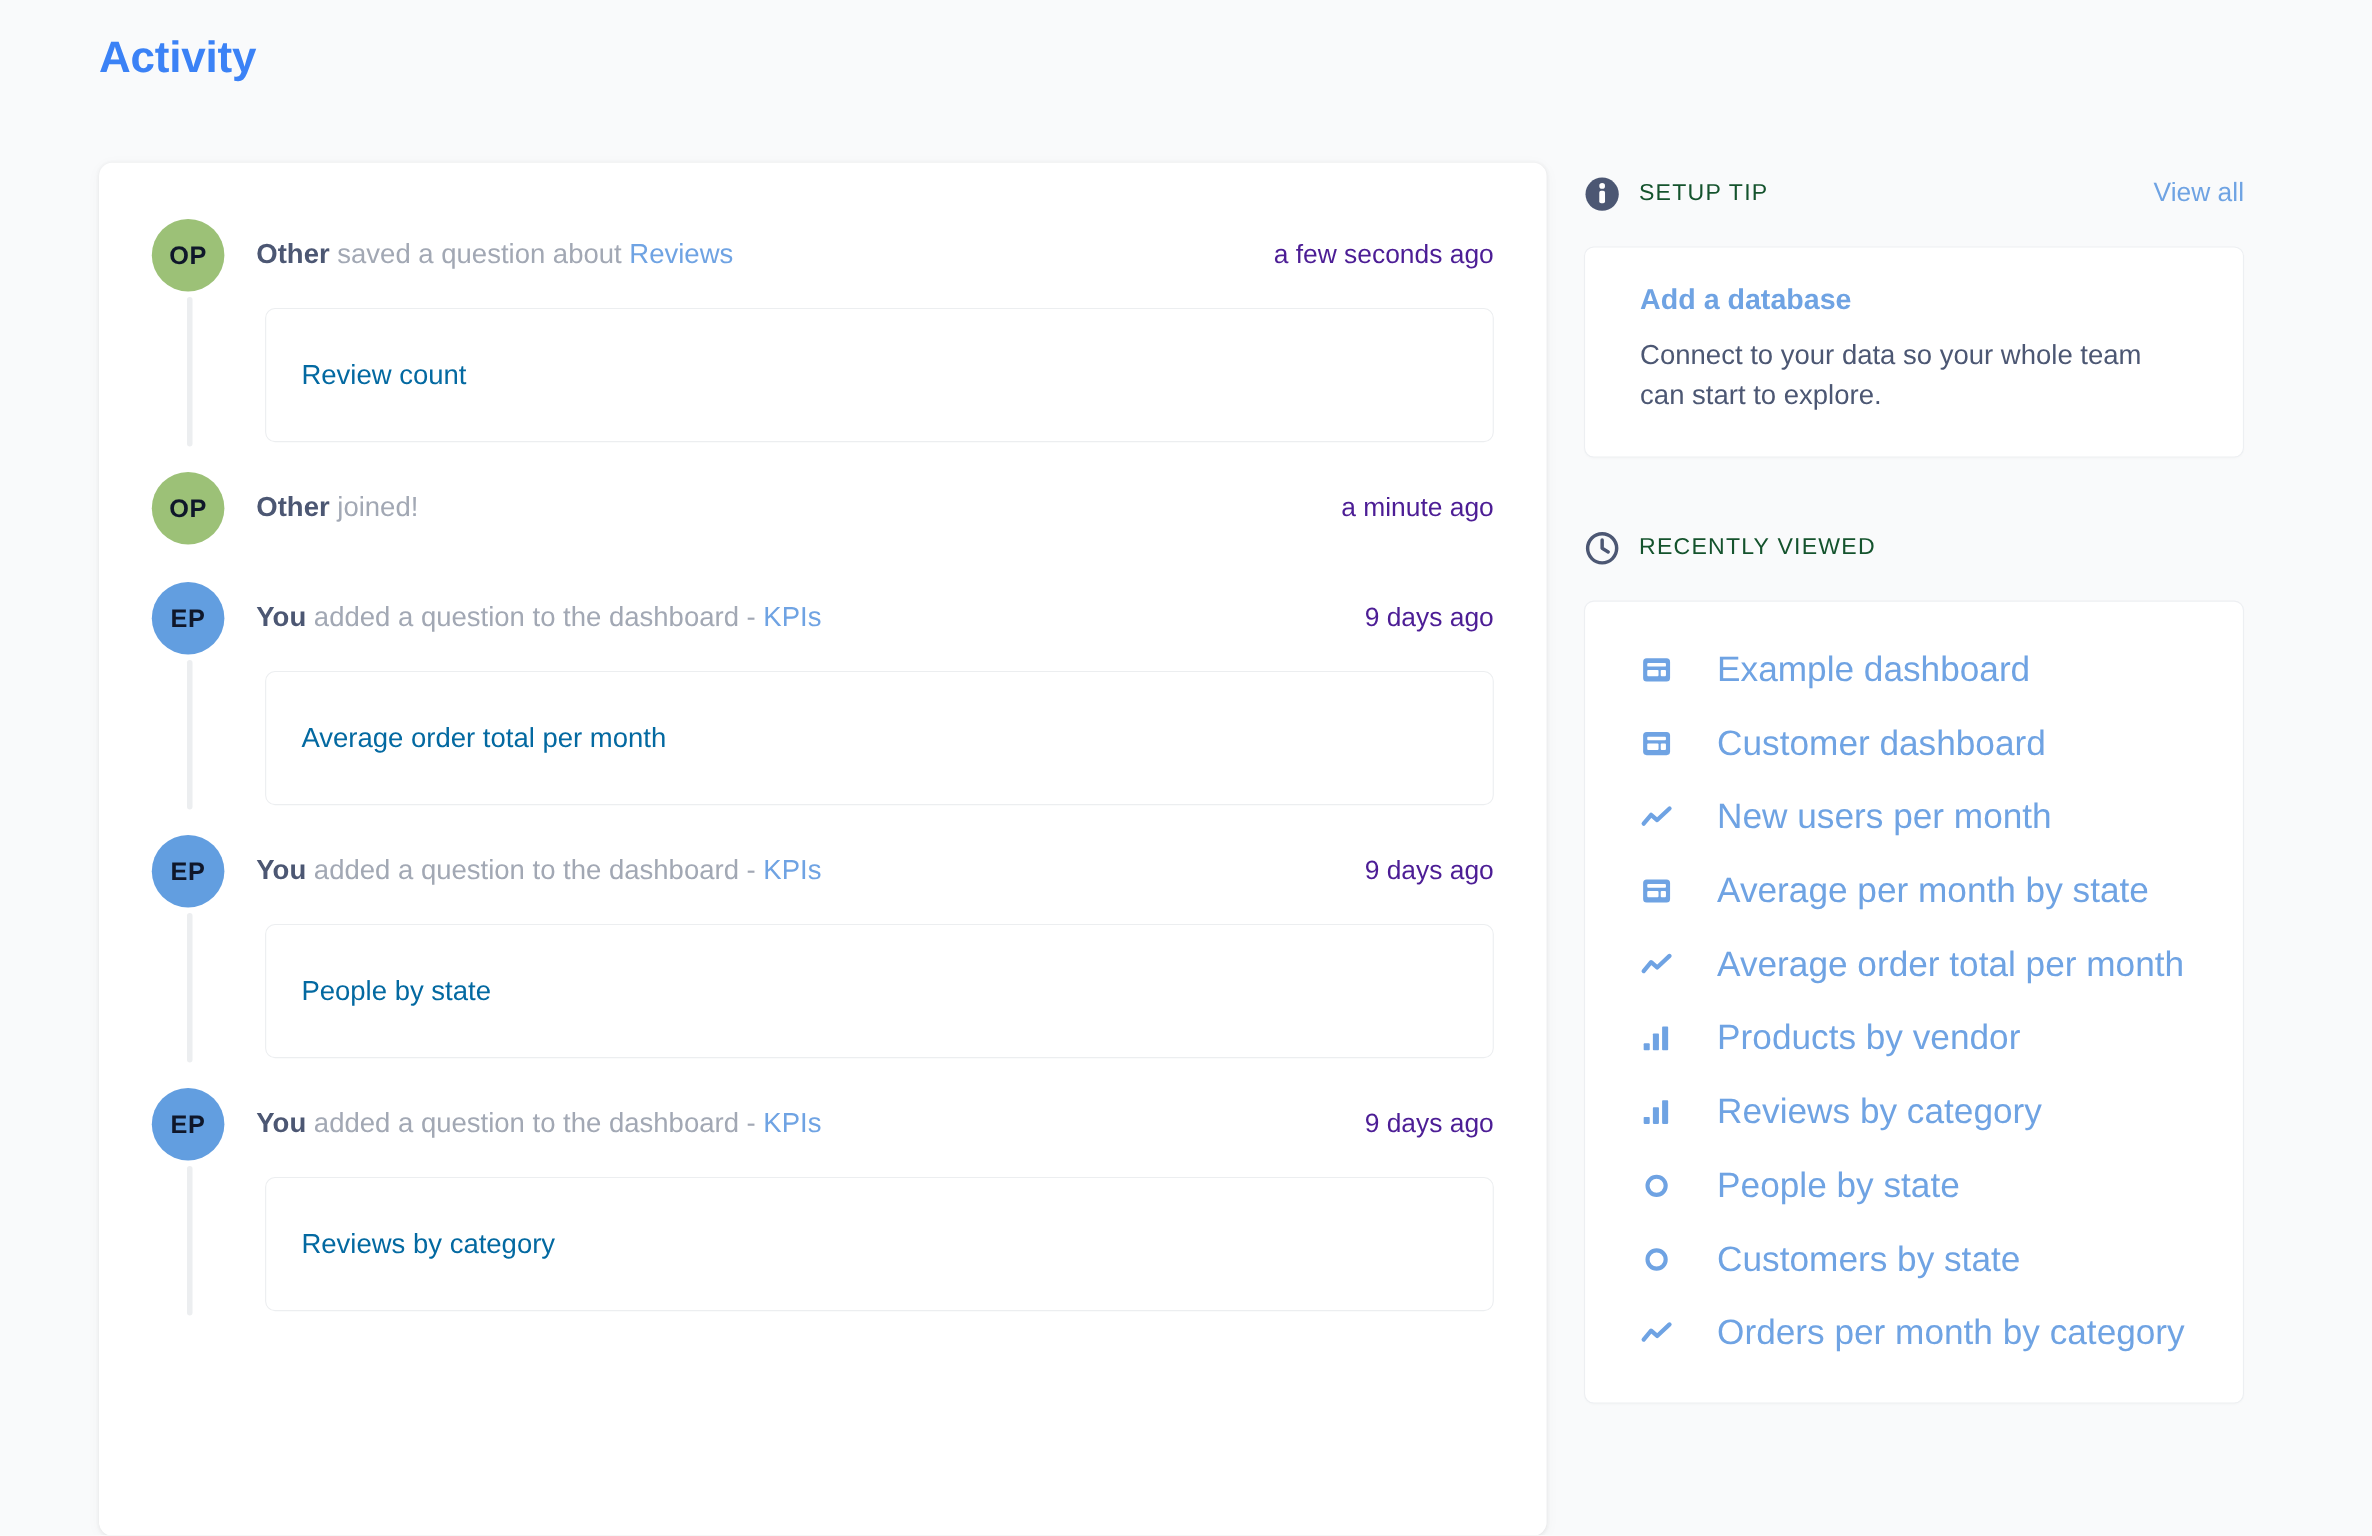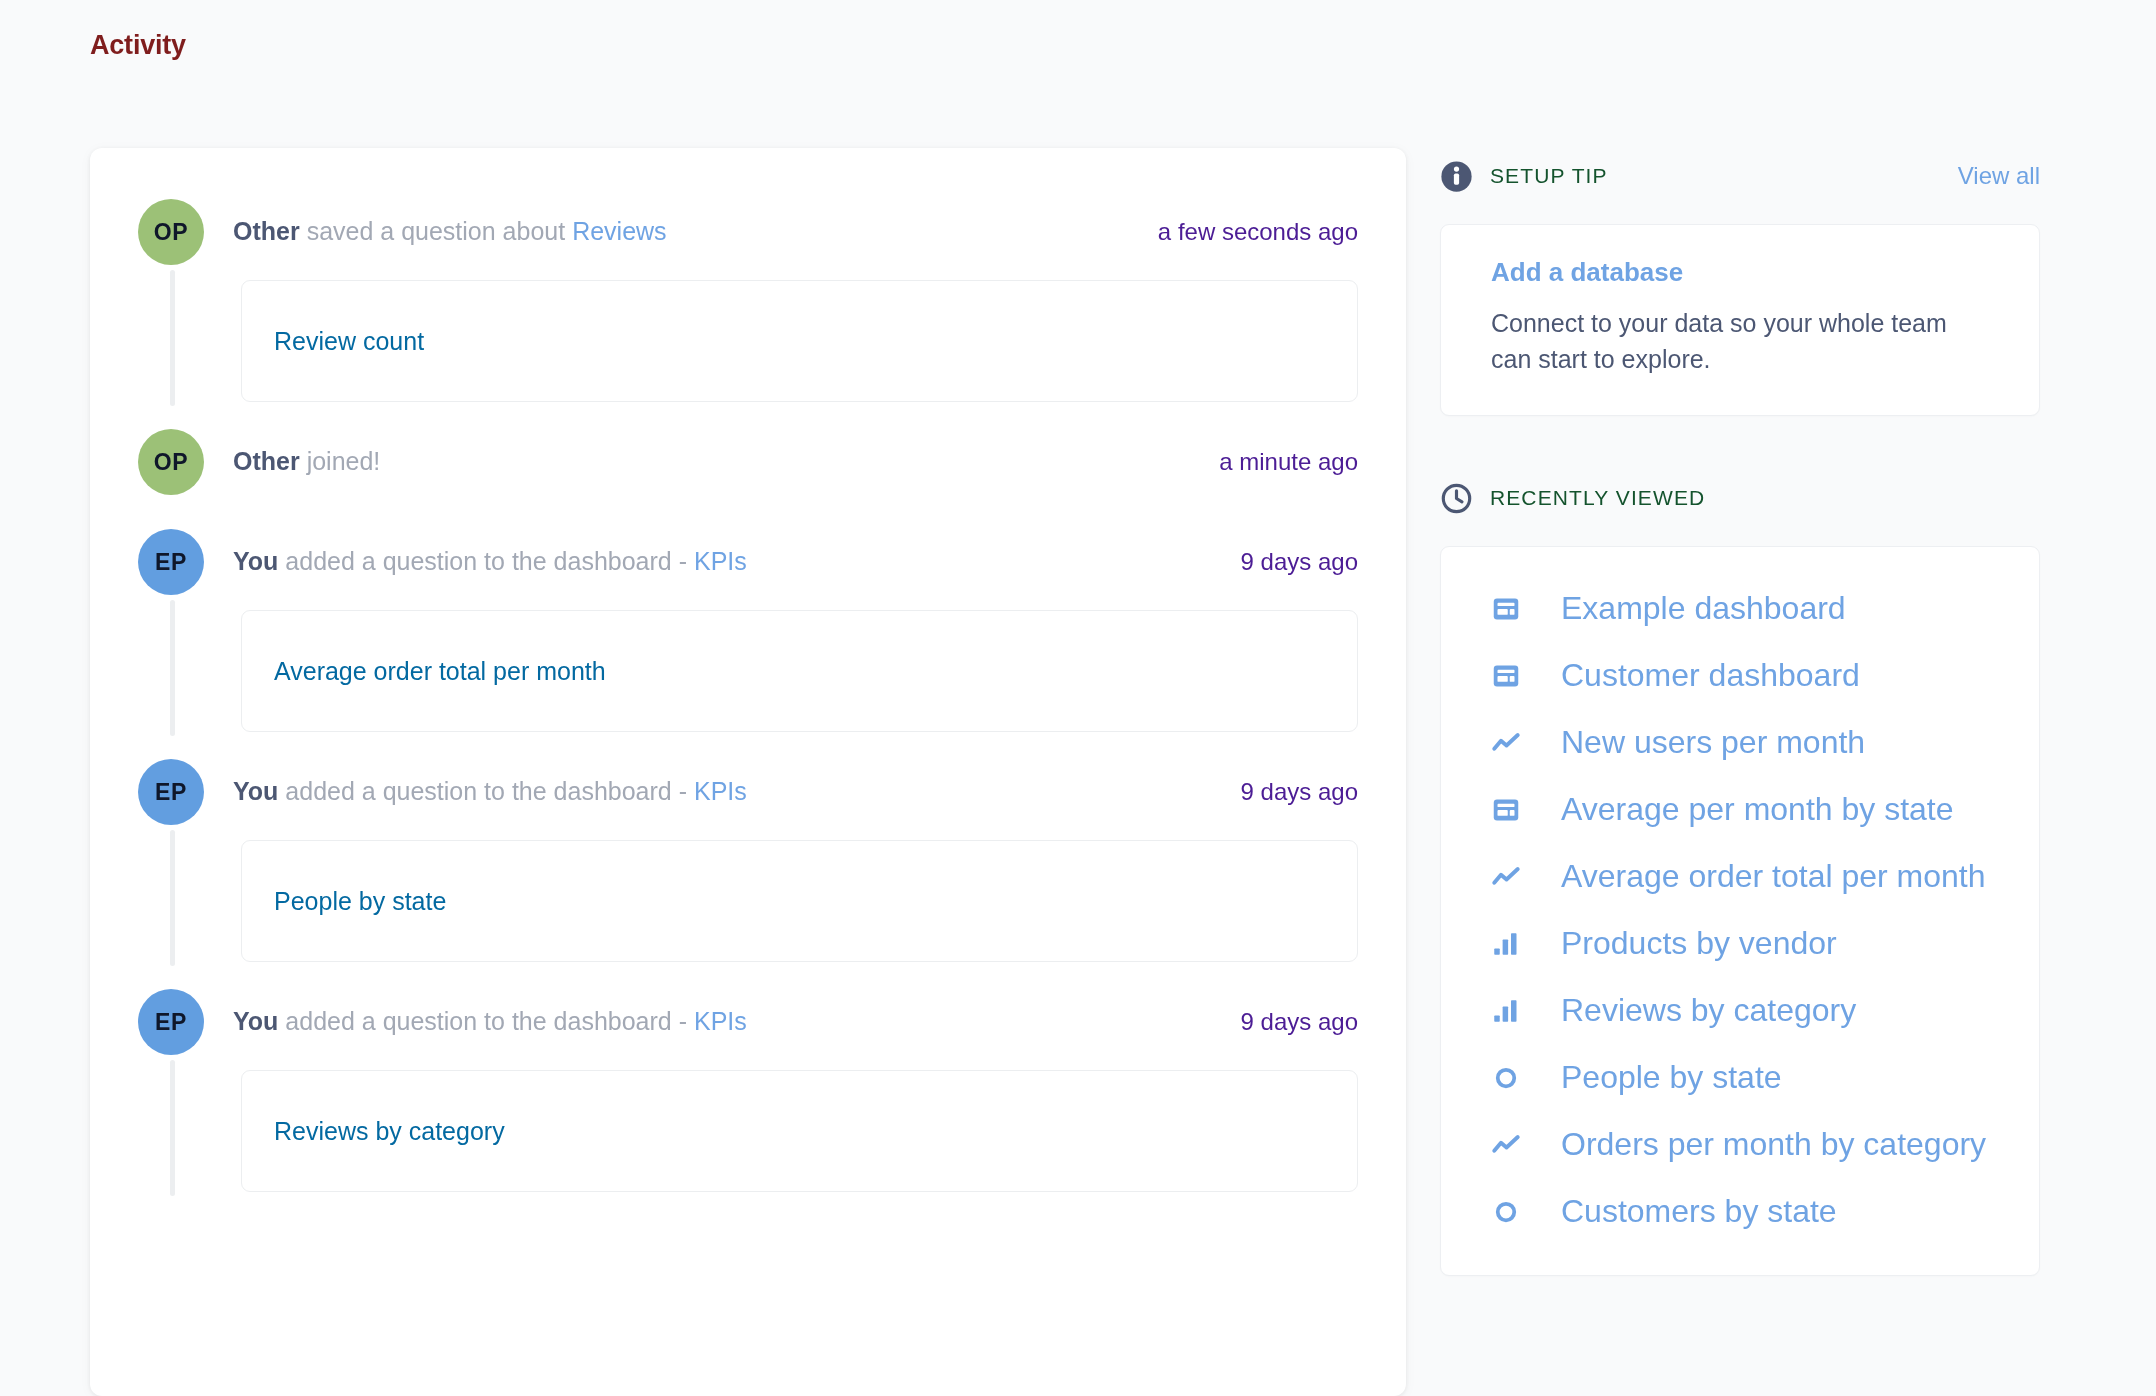--- a/index.html
+++ b/index.html
@@ -25,9 +25,9 @@
     position: absolute;
     left: 90px;
     top: 30px;
-    font-size: 27px;
+    font-size: 40px;
     font-weight: 700;
-    color: #7f1d1d;
+    color: #3b82f6;
     letter-spacing: -0.2px;
   }
 

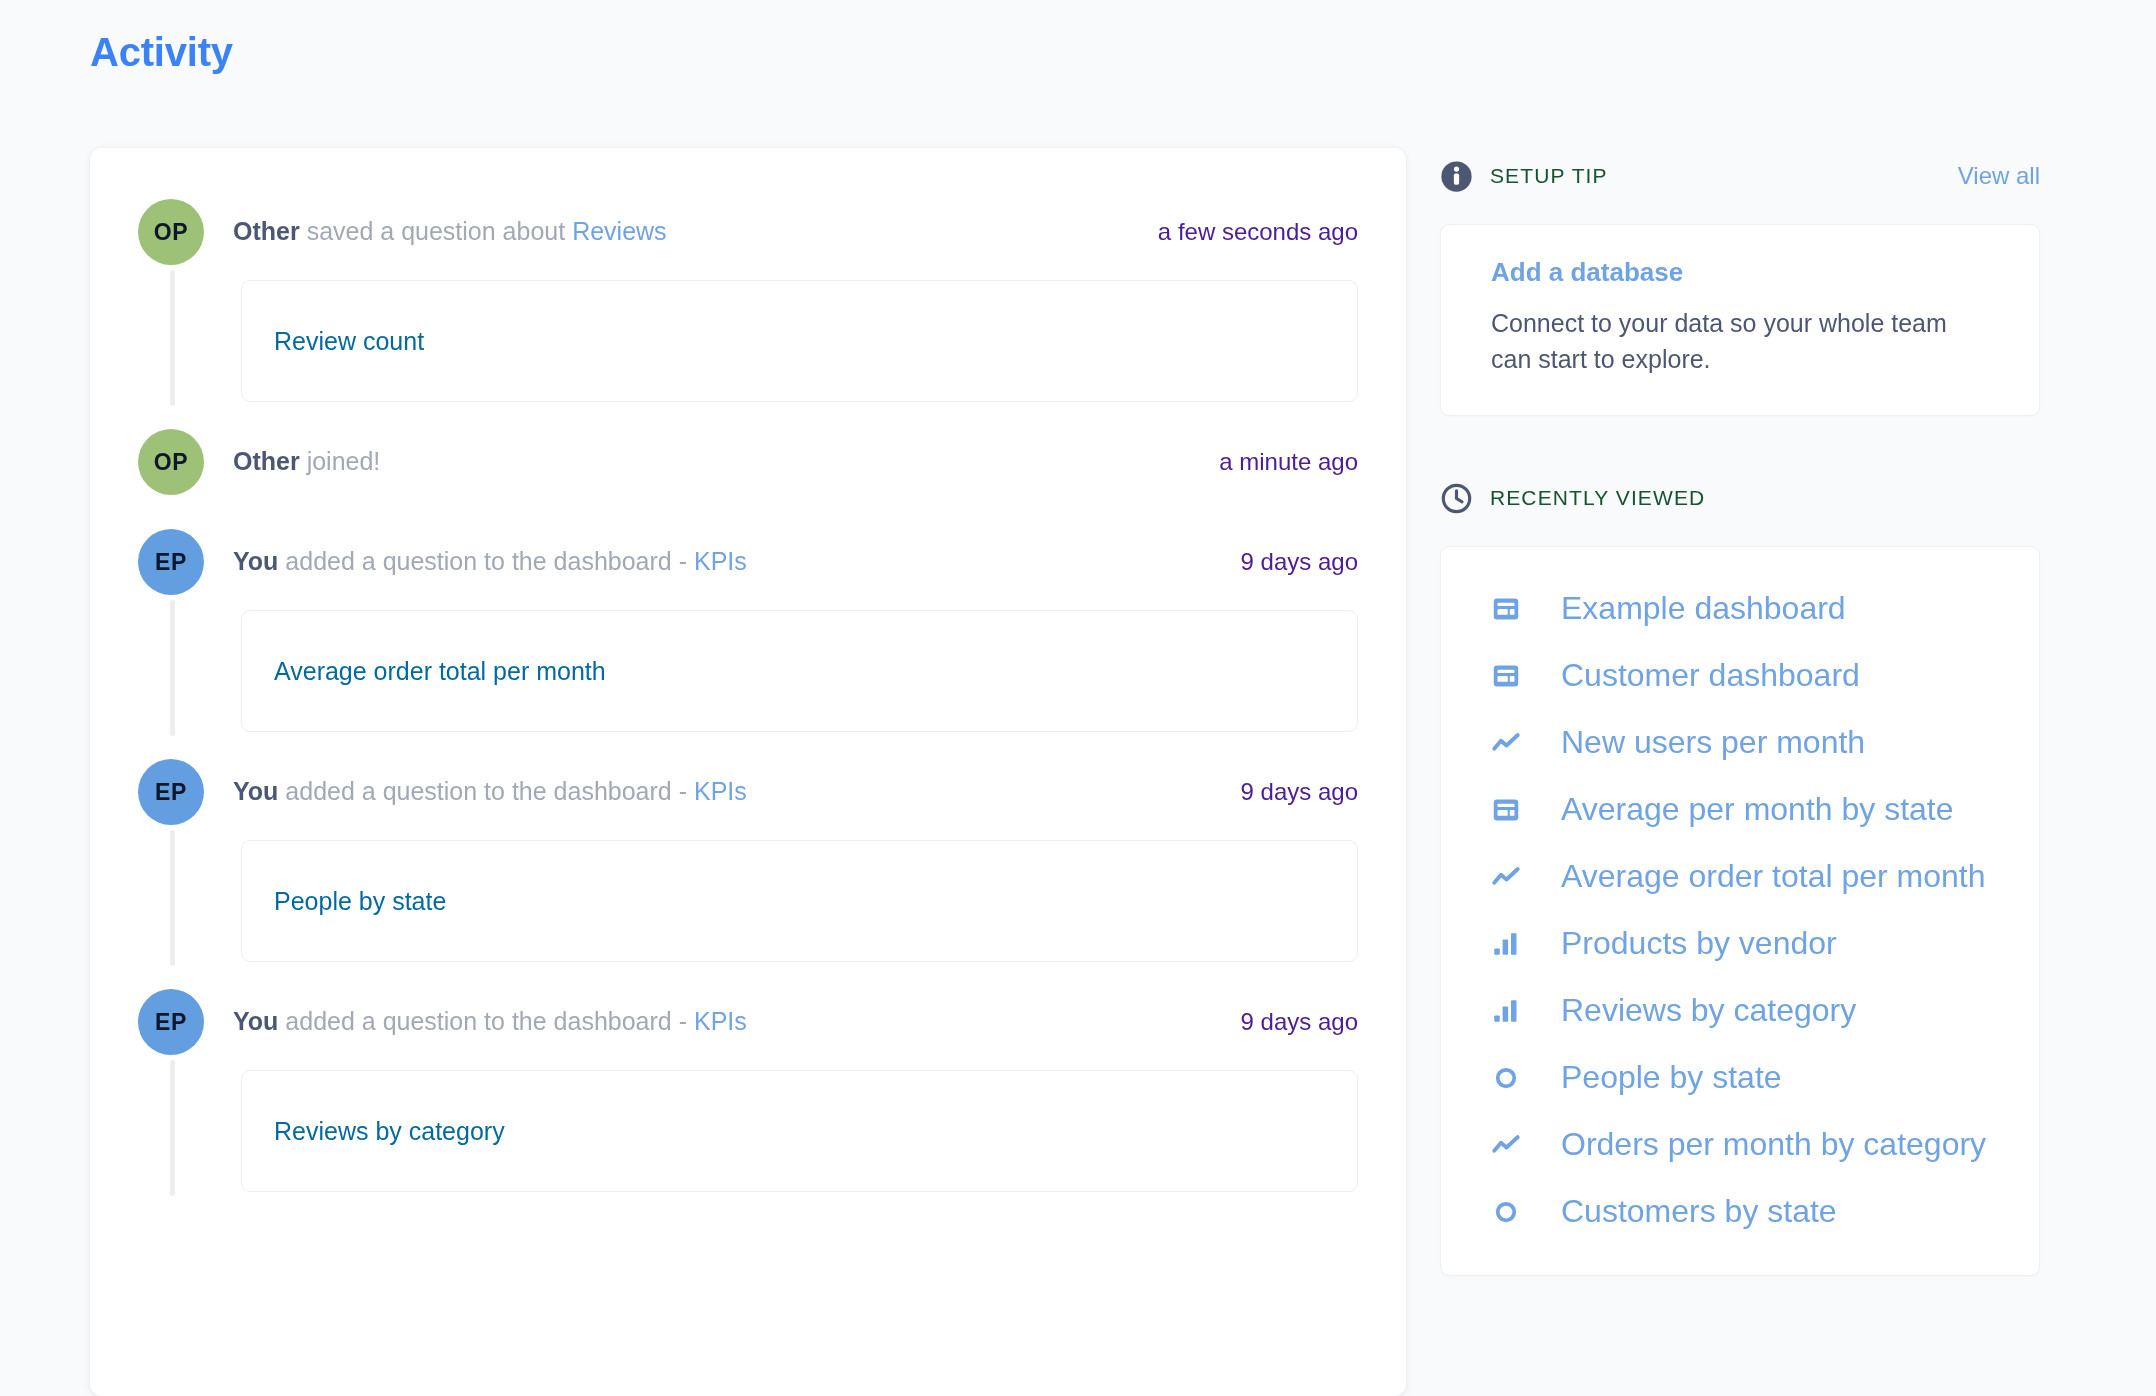--- a/index.html
+++ b/index.html
@@ -405,18 +405,18 @@
             <a class="recent-item" href="#">
               <span class="recent-icon">
                 <svg viewBox="0 0 24 24" width="30" height="30">
+                  <circle cx="12" cy="12" r="6.6" fill="none" stroke="#6fa3e3" stroke-width="3.0"></circle>
+                </svg>
+              </span>
+              <span class="recent-label">Customers by state</span>
+            </a>
+            <a class="recent-item" href="#">
+              <span class="recent-icon">
+                <svg viewBox="0 0 24 24" width="30" height="30">
                   <path d="M2.6 16.6 L8.0 10.2 L12.4 14.0 L21.4 5.6" fill="none" stroke="#6fa3e3" stroke-width="3.1" stroke-linecap="round" stroke-linejoin="round"></path>
                 </svg>
               </span>
               <span class="recent-label">Orders per month by category</span>
-            </a>
-            <a class="recent-item" href="#">
-              <span class="recent-icon">
-                <svg viewBox="0 0 24 24" width="30" height="30">
-                  <circle cx="12" cy="12" r="6.6" fill="none" stroke="#6fa3e3" stroke-width="3.0"></circle>
-                </svg>
-              </span>
-              <span class="recent-label">Customers by state</span>
             </a>
           </div>
       </div>

